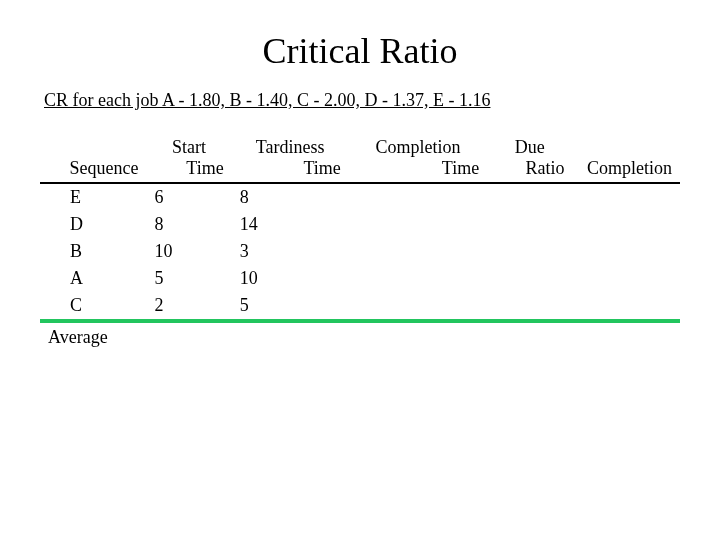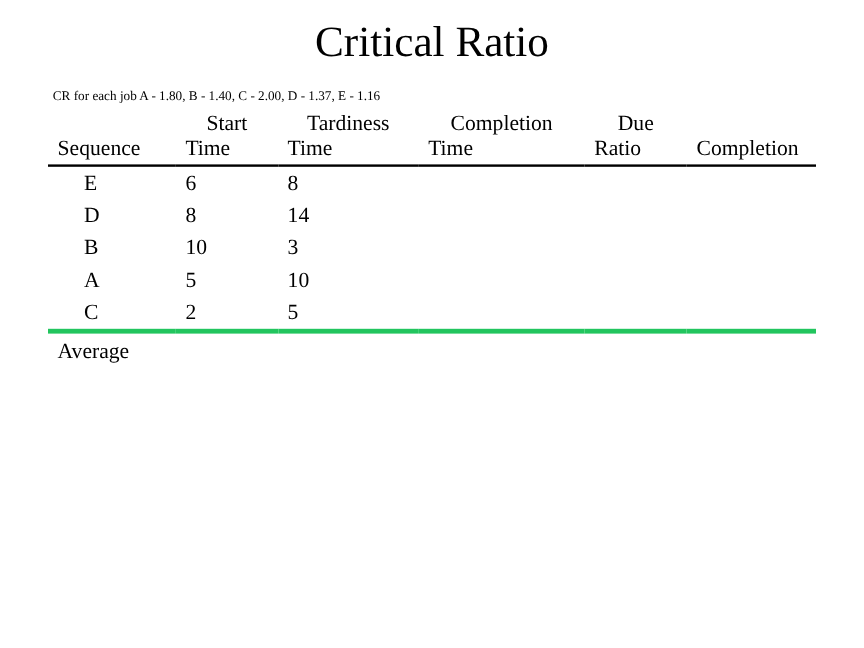--- a/index.html
+++ b/index.html
@@ -21,7 +21,7 @@
     .page {
       width: 720px;
       height: 540px;
-      padding: 14px 40px;
+      padding: 30px 40px;
       display: flex;
       flex-direction: column;
       align-items: flex-start;

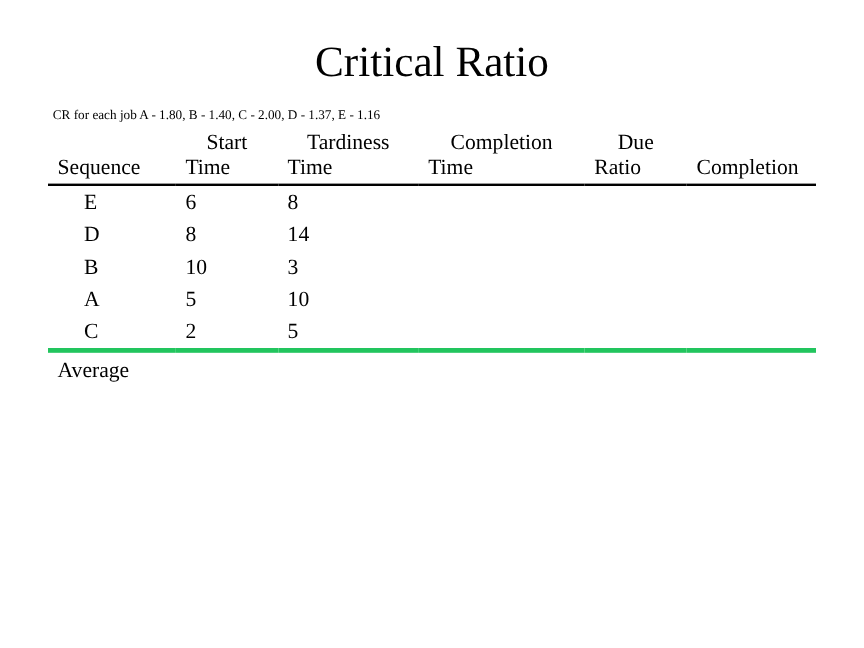--- a/index.html
+++ b/index.html
@@ -36,9 +36,10 @@
     }
 
     .subtitle {
-      font-size: 11px;
-      margin-bottom: 6px;
+      font-size: 18px;
+      margin-bottom: 26px;
       padding-left: 4px;
+      text-decoration: underline;
     }
 
     .table-wrapper {

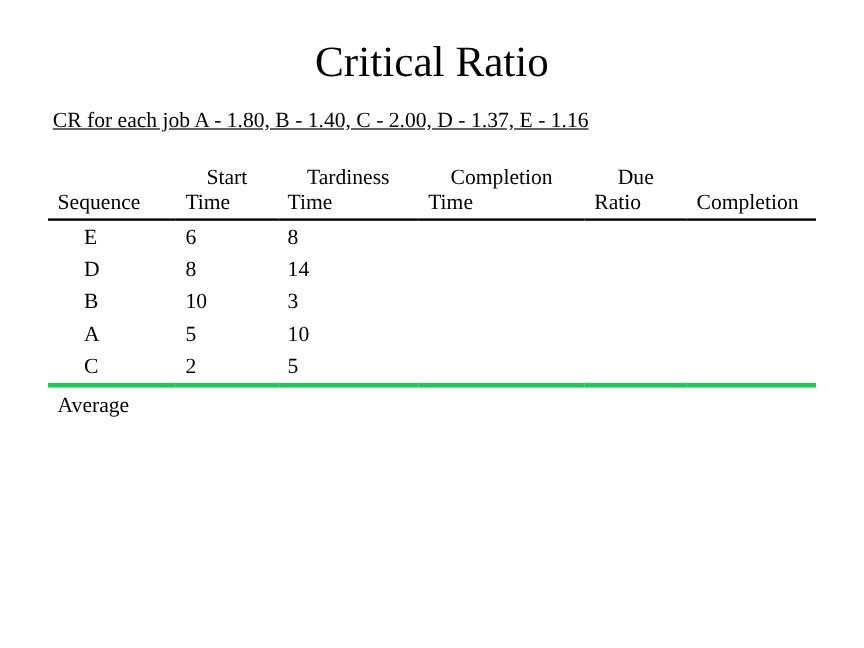--- a/index.html
+++ b/index.html
@@ -60,7 +60,7 @@
 
     .header-row-2 td {
       padding: 0 8px;
-      text-align: left;
+      text-align: right;
       border-bottom: 2px solid #000;
       padding-bottom: 3px;
     }

